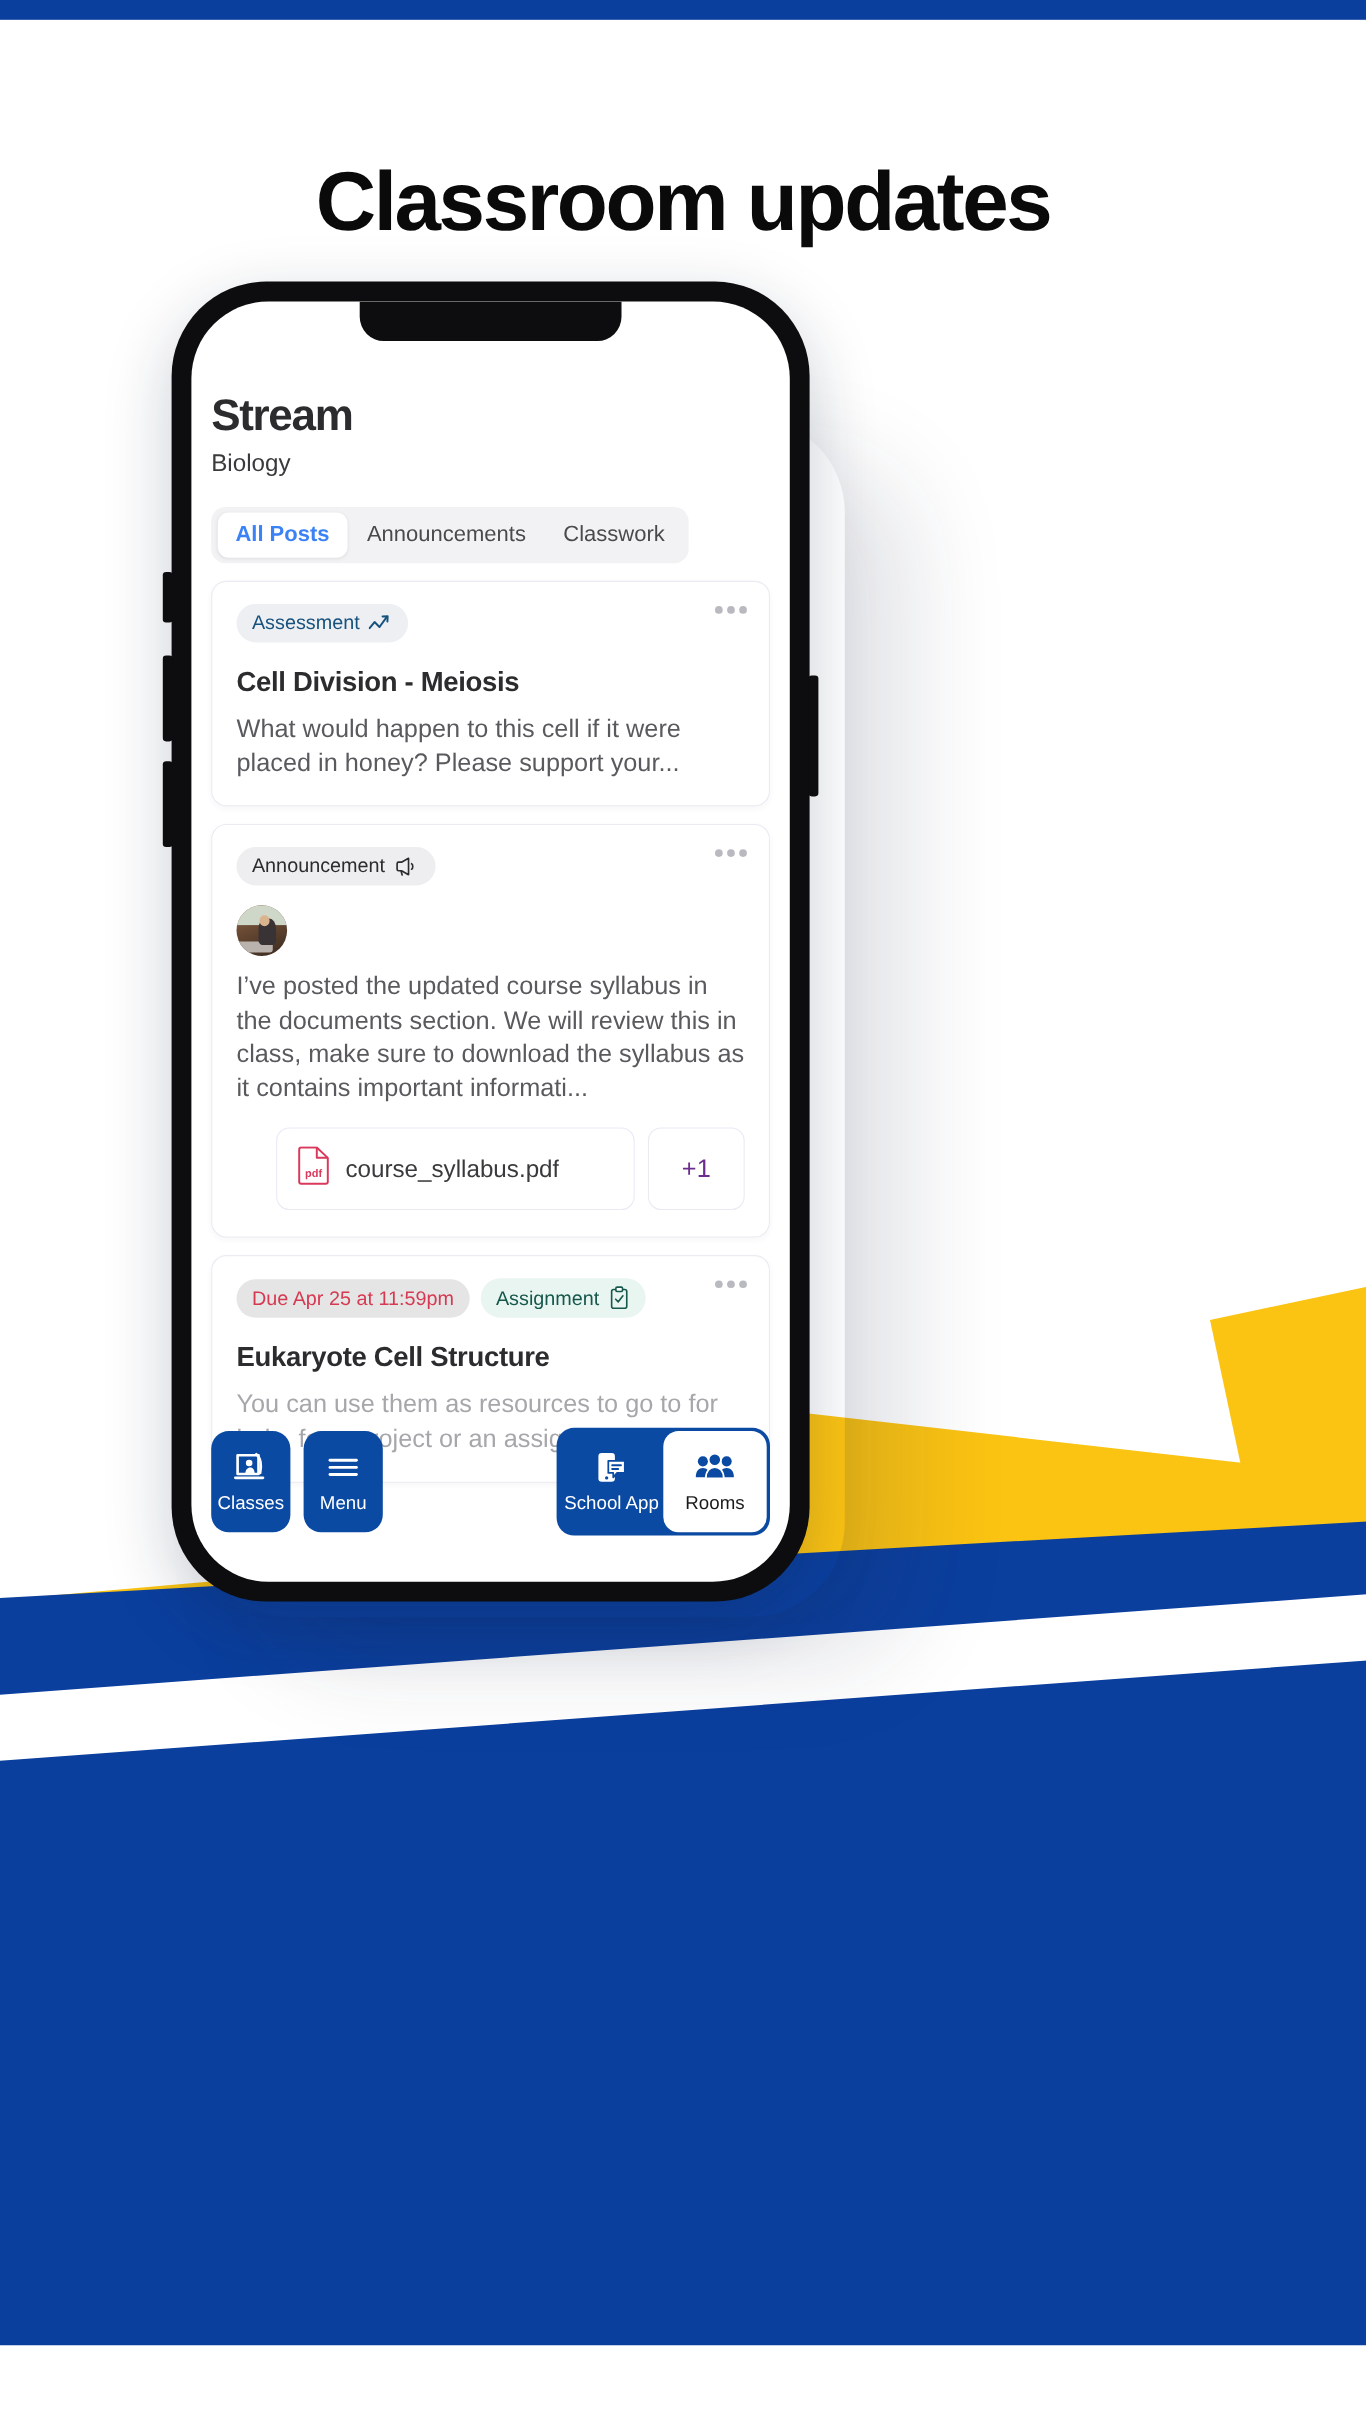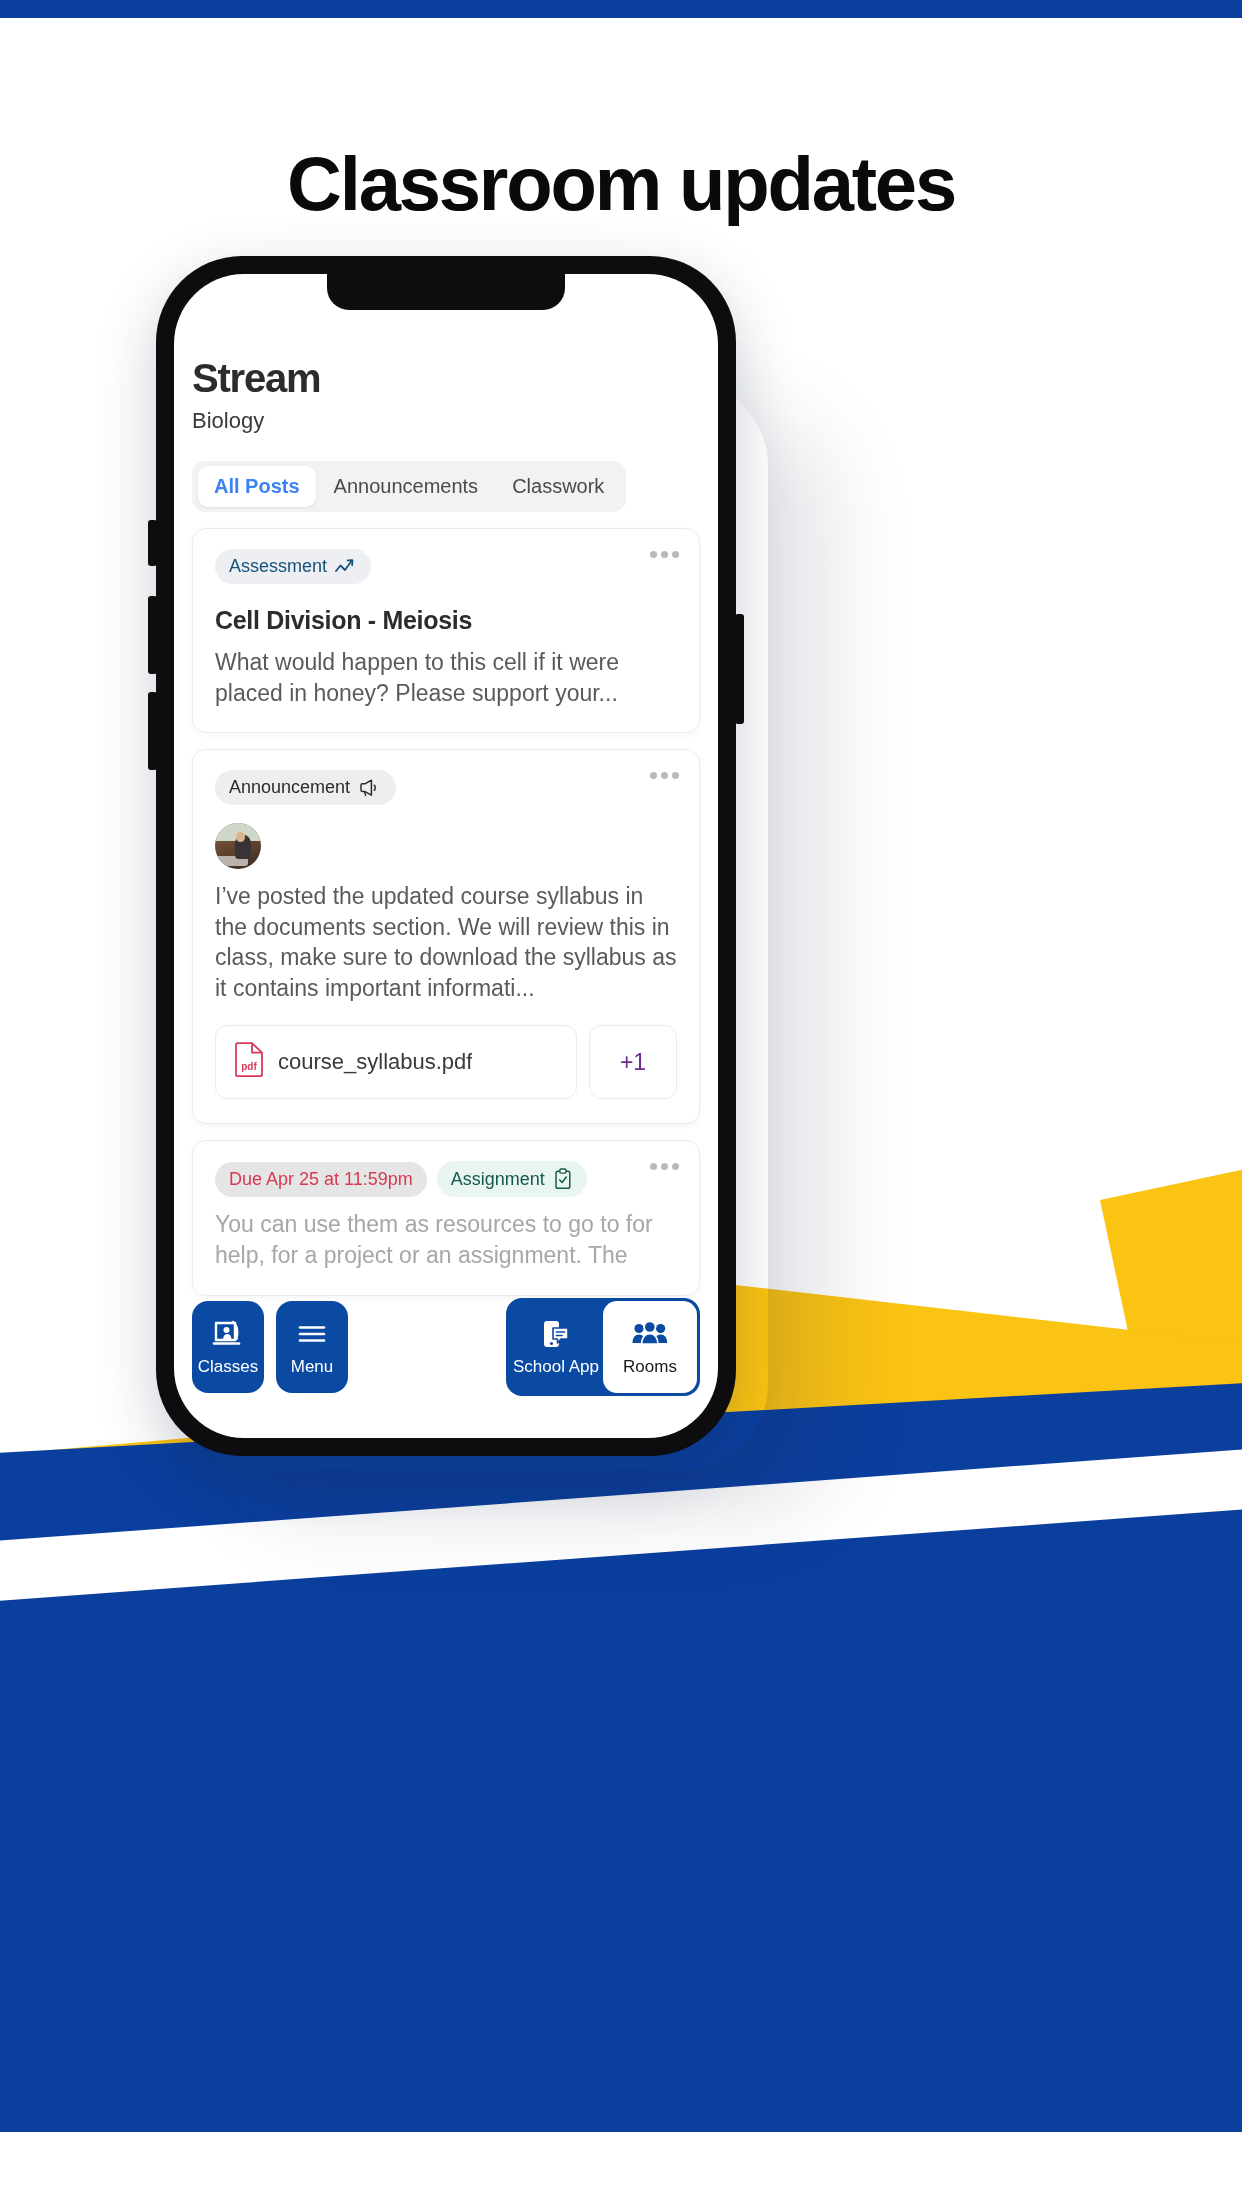--- a/index.html
+++ b/index.html
@@ -217,6 +217,7 @@
     border: 1px solid #ece9f4;
     border-radius: 12px;
     padding: 16px 18px;
+    margin-left: 36px;
   }
   .attach-name {
     font-size: 22px; color: #3a3a3c;

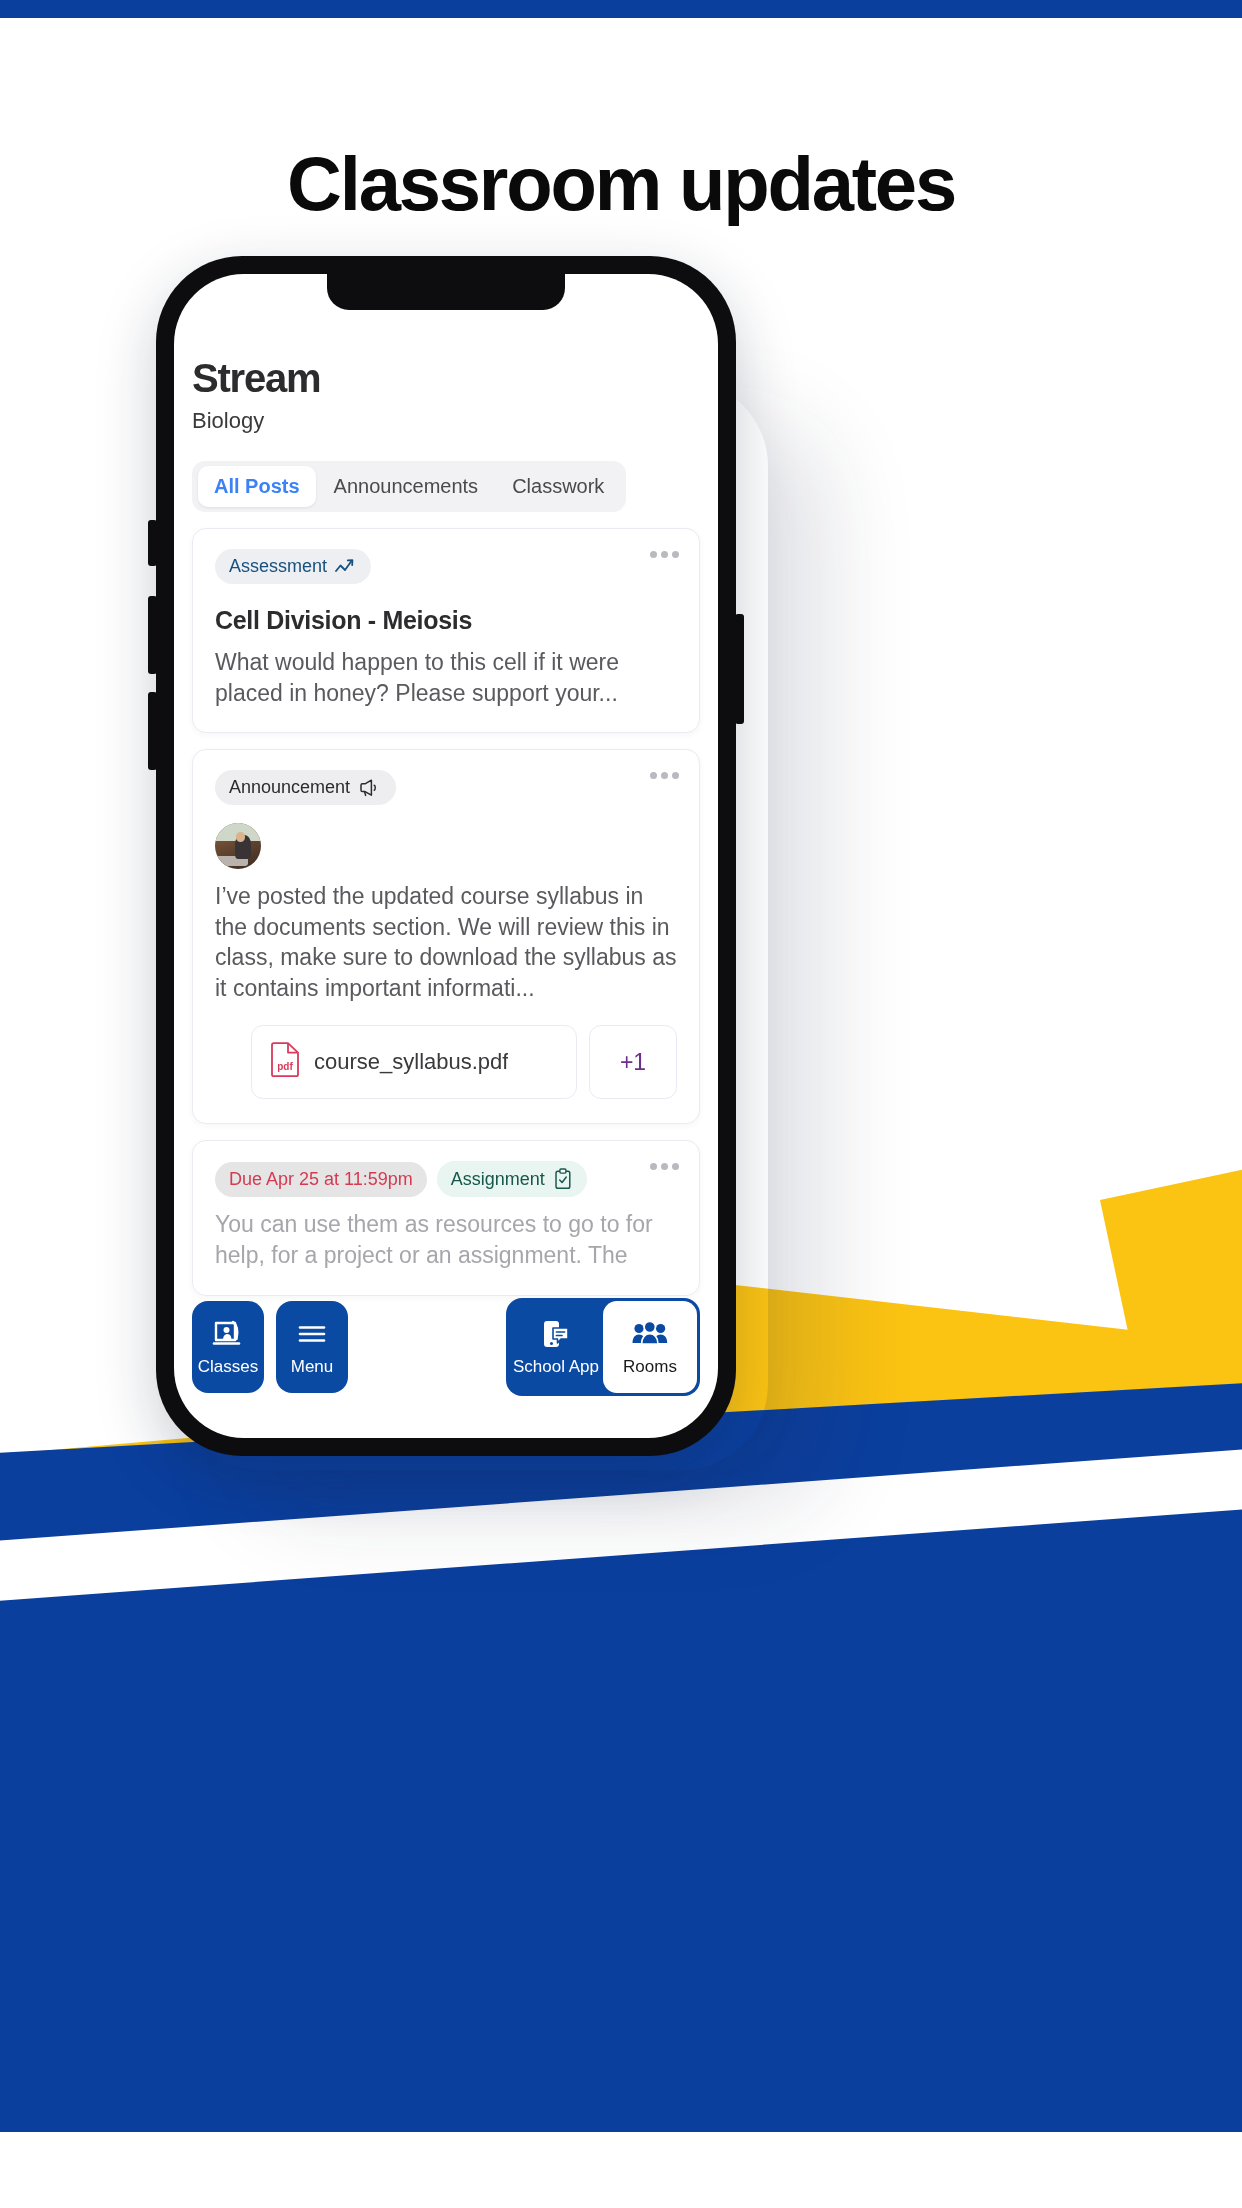--- a/index.html
+++ b/index.html
@@ -411,6 +411,7 @@
             </span>
           </div>
         </div>
+        <div class="card-title">Eukaryote Cell Structure</div>
         <div class="card-body faded">You can use them as resources to go to for help, for a project or an assignment. The</div>
       </div>
 

